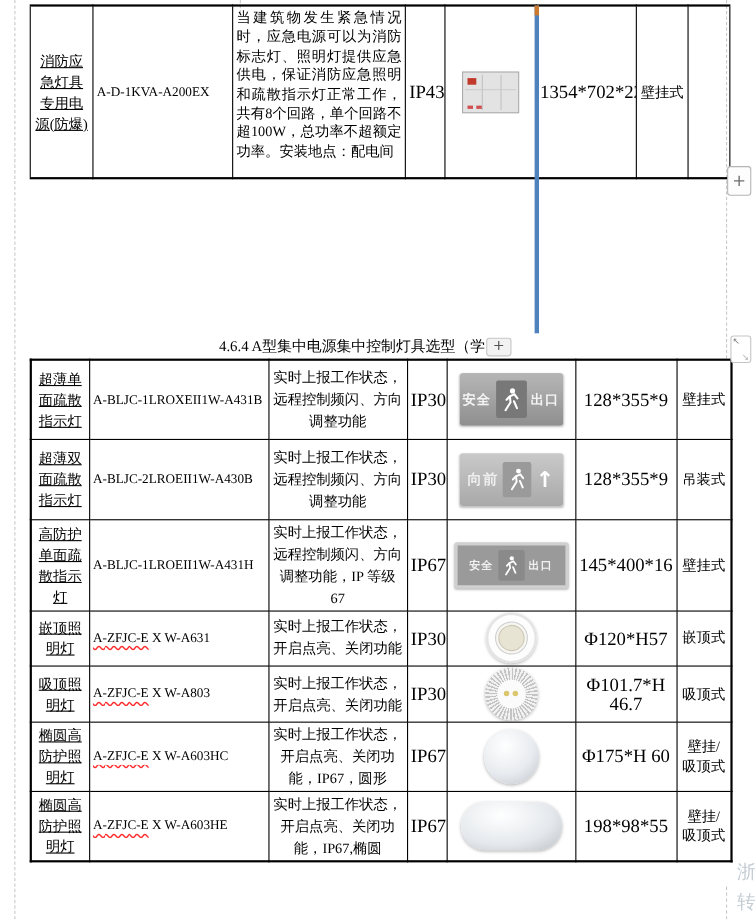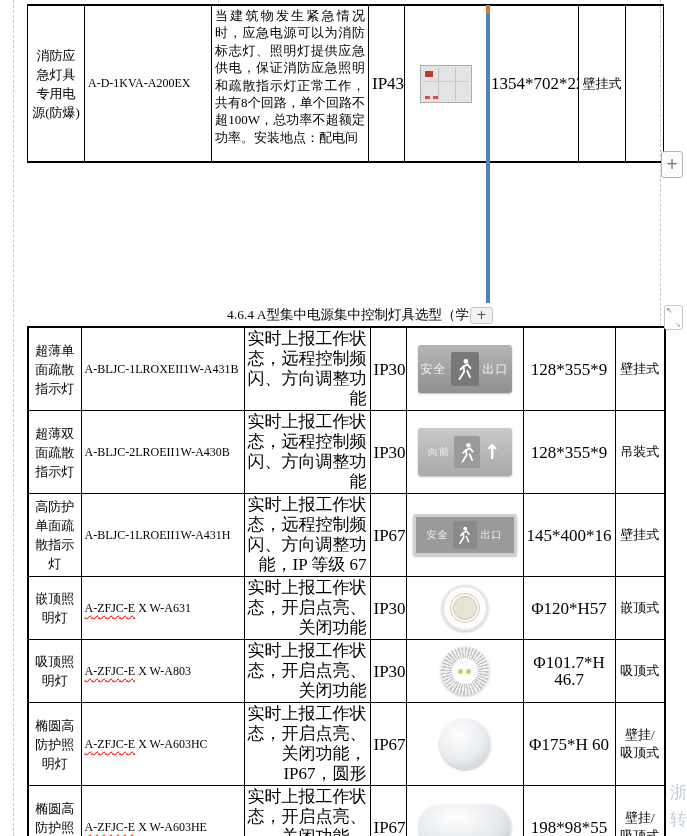--- a/index.html
+++ b/index.html
@@ -28,7 +28,7 @@
   .h42 { height: 42px; } .h72 { height: 72px; } .h73 { height: 73px; margin-left: 36px; } .h78 { height: 78px; }
   .h50 { height: 50px; } .h56 { height: 56px; } .h58 { height: 58px; }
 
-  td.c-name { text-align: center; vertical-align: middle; font-size: 13px; line-height: 19px; }
+  td.c-name { text-align: center; vertical-align: middle; font-size: 13px; line-height: 19px; text-decoration: underline; }
   td.c-model { text-align: left; vertical-align: middle; font-size: 12px; line-height: 15px; padding-left: 4px; }
   td.c-desc { text-align: right; vertical-align: middle; font-size: 17px; line-height: 20px; padding: 2px 4px; }
   td.c-desc-top { text-align: justify; vertical-align: top; font-size: 13px; line-height: 17.4px; padding: 2px 4px; }

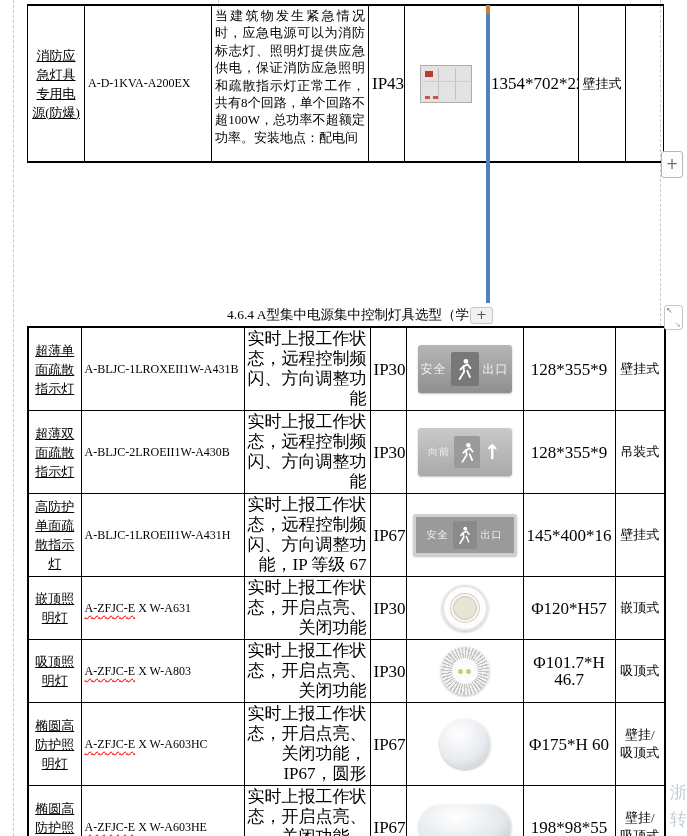--- a/index.html
+++ b/index.html
@@ -40,7 +40,7 @@
   .wavy { text-decoration: underline wavy #ff2a2a; text-decoration-skip-ink: none; text-underline-offset: 3px; }
 
   
-  .caption { position: absolute; left: 42px; top: 304px; width: 637px; height: 22px;
+  .caption { position: absolute; left: 14px; top: 304px; width: 637px; height: 22px;
     display: flex; align-items: center; justify-content: center; font-size: 13.5px; z-index: 2; }
   .mini-btn { width: 23px; height: 17px; margin: 0 1px; background: #f2f2f2; border: 1px solid #c6c6c6;
     border-radius: 3px; color: #555; font-size: 13px; line-height: 14px; text-align: center;

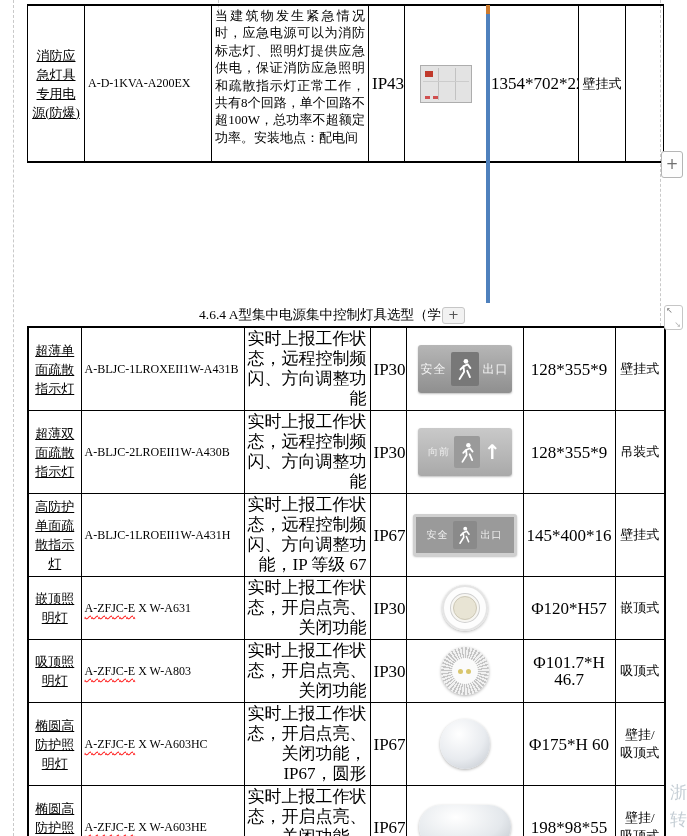--- a/index.html
+++ b/index.html
@@ -30,7 +30,7 @@
 
   td.c-name { text-align: center; vertical-align: middle; font-size: 13px; line-height: 19px; text-decoration: underline; }
   td.c-model { text-align: left; vertical-align: middle; font-size: 12px; line-height: 15px; padding-left: 4px; }
-  td.c-desc { text-align: right; vertical-align: middle; font-size: 17px; line-height: 20px; padding: 2px 4px; }
+  td.c-desc { text-align: center; vertical-align: middle; font-size: 13px; line-height: 20px; padding: 2px 4px; }
   td.c-desc-top { text-align: justify; vertical-align: top; font-size: 13px; line-height: 17.4px; padding: 2px 4px; }
   td.c-desc-tail { text-align: left; vertical-align: top; font-size: 13px; line-height: 19px; padding: 5px 4px; }
   td.c-ip, td.c-size, td.c-install { text-align: center; vertical-align: middle; font-size: 17px; line-height: 17px; }

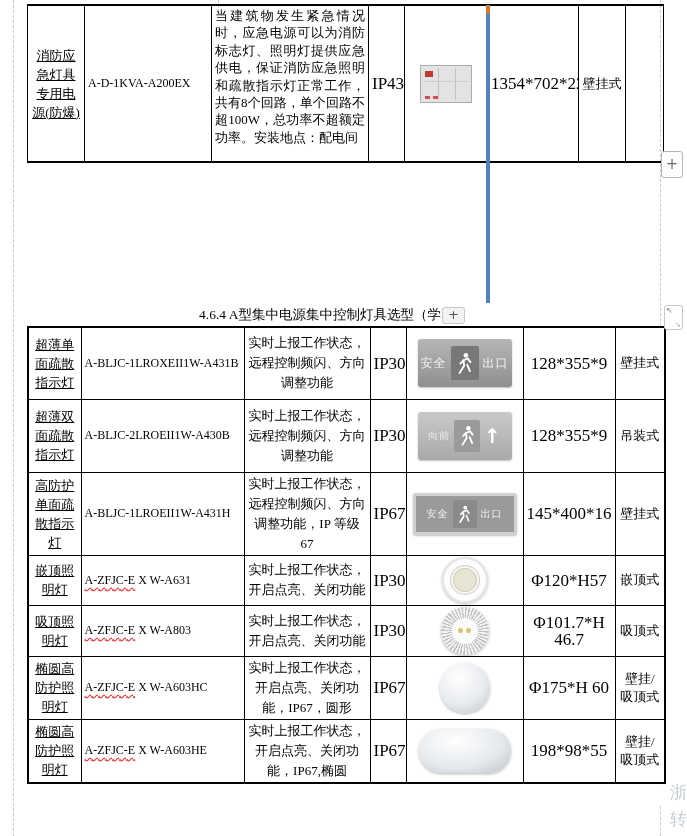--- a/index.html
+++ b/index.html
@@ -76,7 +76,7 @@
 
   .sign { display: flex; align-items: center; justify-content: center; gap: 4px; border-radius: 3px;
     box-shadow: 0 1px 2px rgba(0,0,0,.25); }
-  .sign .txt { color: #f4f4f4; font-weight: normal; letter-spacing: 1px; }
+  .sign .txt { color: #f4f4f4; font-weight: bold; letter-spacing: 1px; }
   .sign .man { display: flex; align-items: center; justify-content: center; border-radius: 2px; }
   .sign-1 { width: 94px; height: 48px; background: linear-gradient(180deg,#b6b6b6,#8f8f8f); }
   .sign-1 .txt { font-size: 12px; }

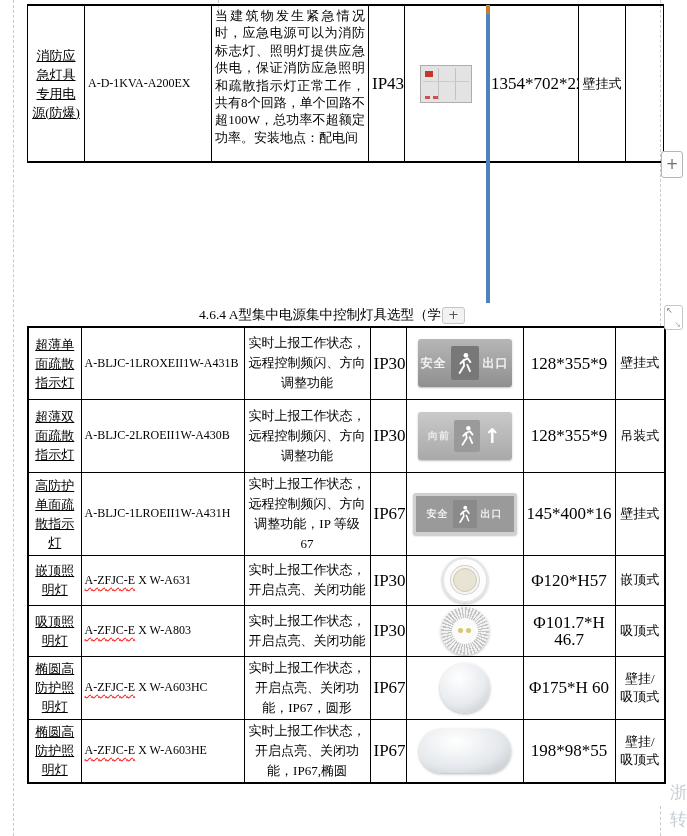--- a/index.html
+++ b/index.html
@@ -82,7 +82,7 @@
   .sign-1 .txt { font-size: 12px; }
   .sign-1 .man { width: 28px; height: 34px; background: #787878; }
   .sign-2 { width: 94px; height: 48px; background: linear-gradient(180deg,#c9c9c9,#a9a9a9); }
-  .sign-2 .txt { font-size: 10px; color: #eee; }
+  .sign-2 .txt { font-size: 13px; color: #eee; }
   .sign-2 .arrow { color: #fff; font-size: 20px; font-weight: bold; font-family: "DejaVu Sans", sans-serif; }
   .sign-2 .man { width: 26px; height: 32px; background: #9a9a9a; }
   .sign-3 { width: 104px; height: 42px; background: #9a9a9a; border: 3px solid #d0d0d0; }

